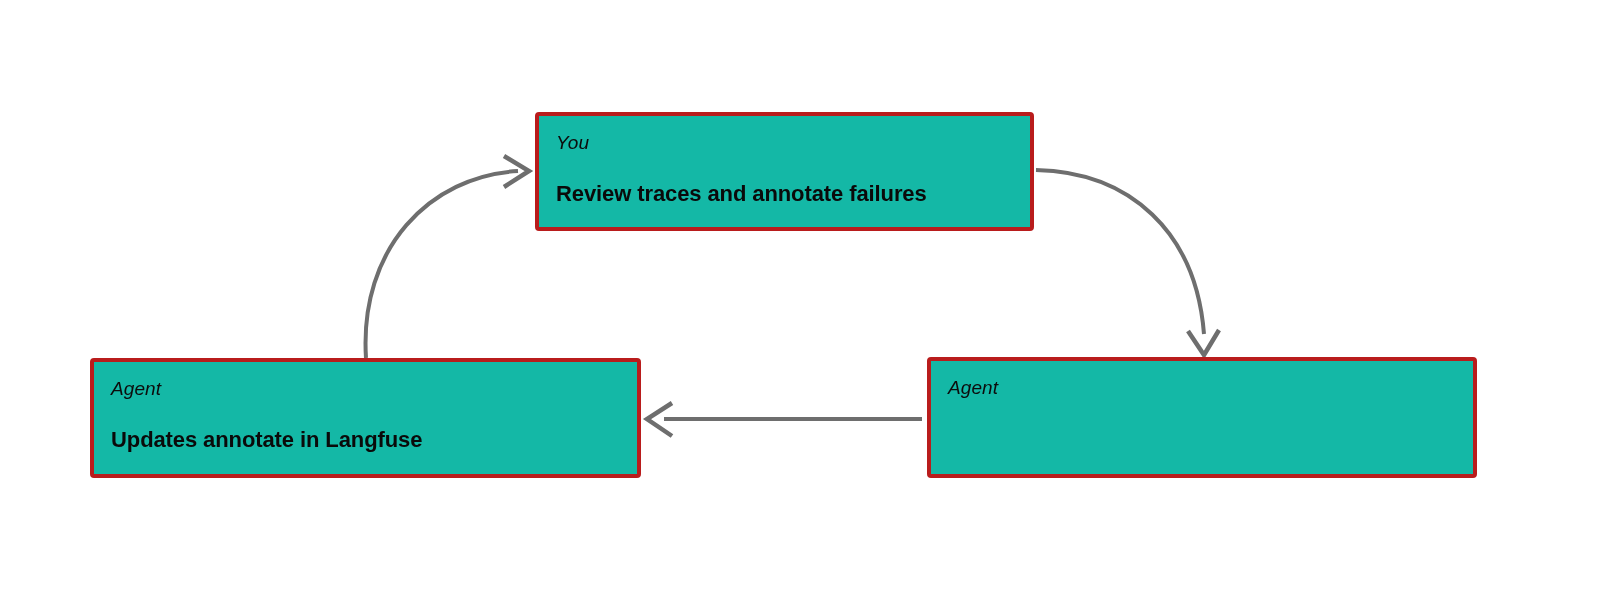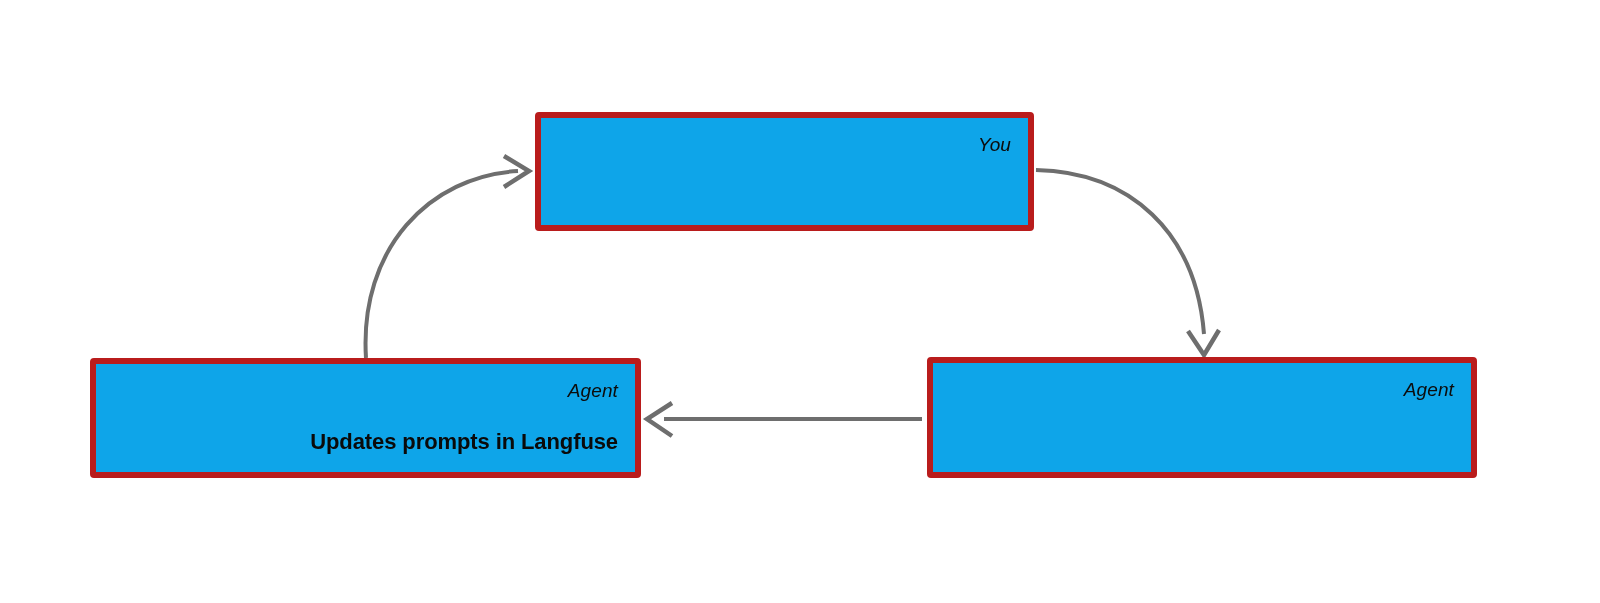--- a/index.html
+++ b/index.html
@@ -22,11 +22,10 @@
   .node {
     position: absolute;
     box-sizing: border-box;
-    background: #0ea5e9;
-    border: 6px solid #b91c1c;
+    background: #14b8a6;
+    border: 4px solid #b91c1c;
     border-radius: 4px;
     padding: 16px 17px 0 17px;
-    text-align: right;
   }
   .node-role {
     font-style: italic;

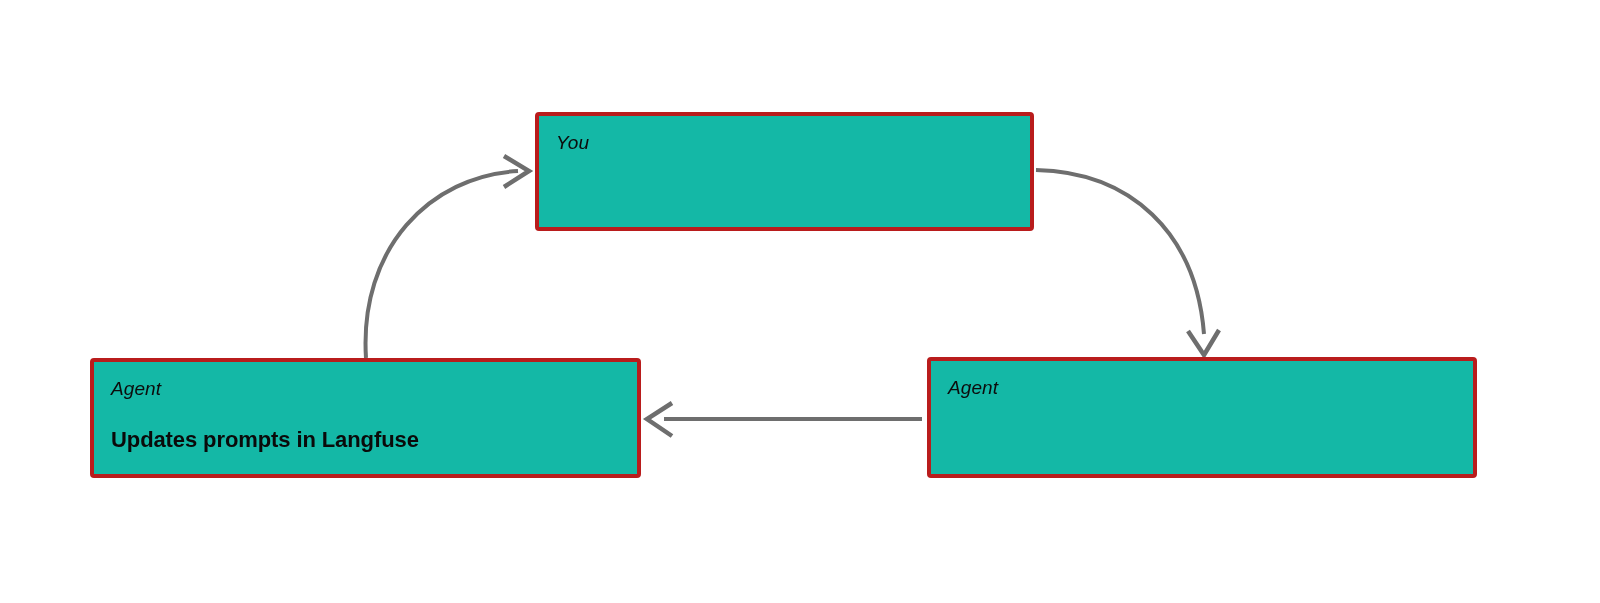--- a/index.html
+++ b/index.html
@@ -95,6 +95,7 @@
 
   <div class="node" id="node-review">
     <div class="node-role">You</div>
+    <div class="node-title">Review traces and annotate failures</div>
   </div>
 
   <div class="node" id="node-updates">

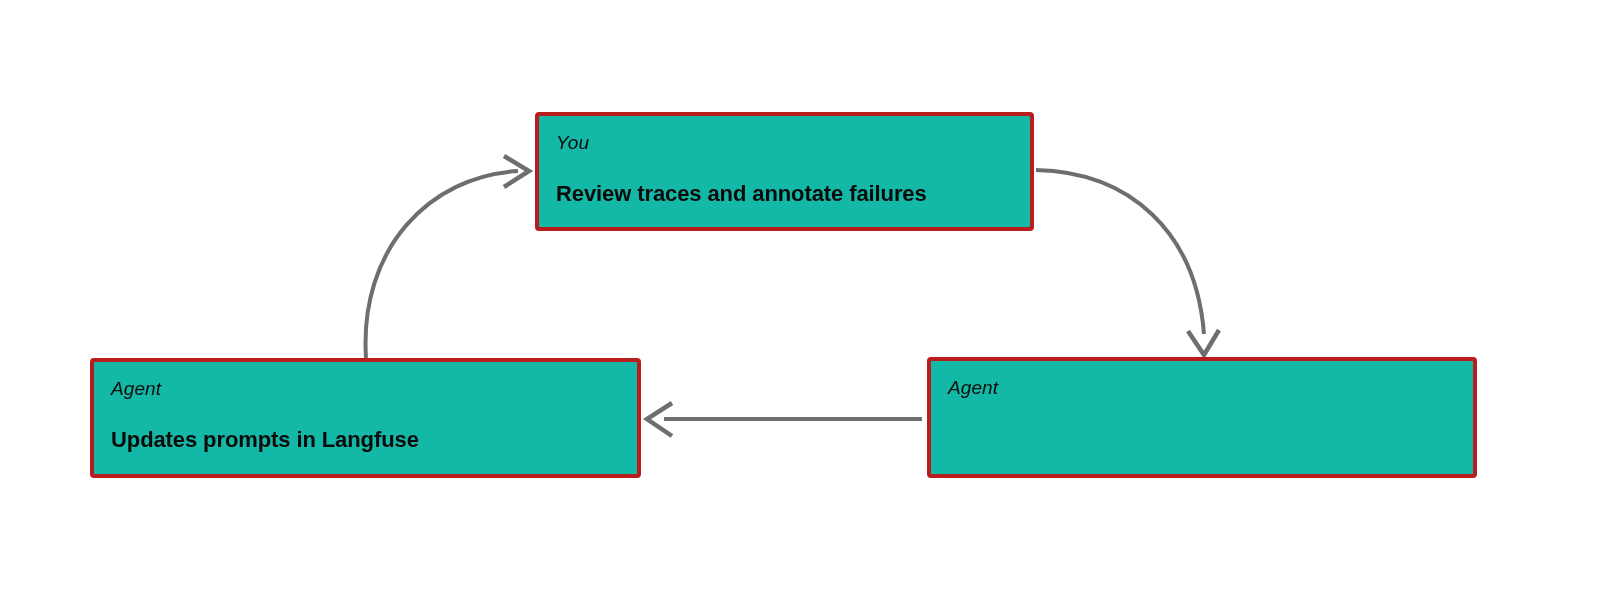--- a/index.html
+++ b/index.html
@@ -100,7 +100,7 @@
 
   <div class="node" id="node-updates">
     <div class="node-role">Agent</div>
-    <div class="node-title">Updates prompts in Langfuse</div>
+    <div class="node-title">Updates annotate in Langfuse</div>
   </div>
 
   <div class="node" id="node-fetches">

